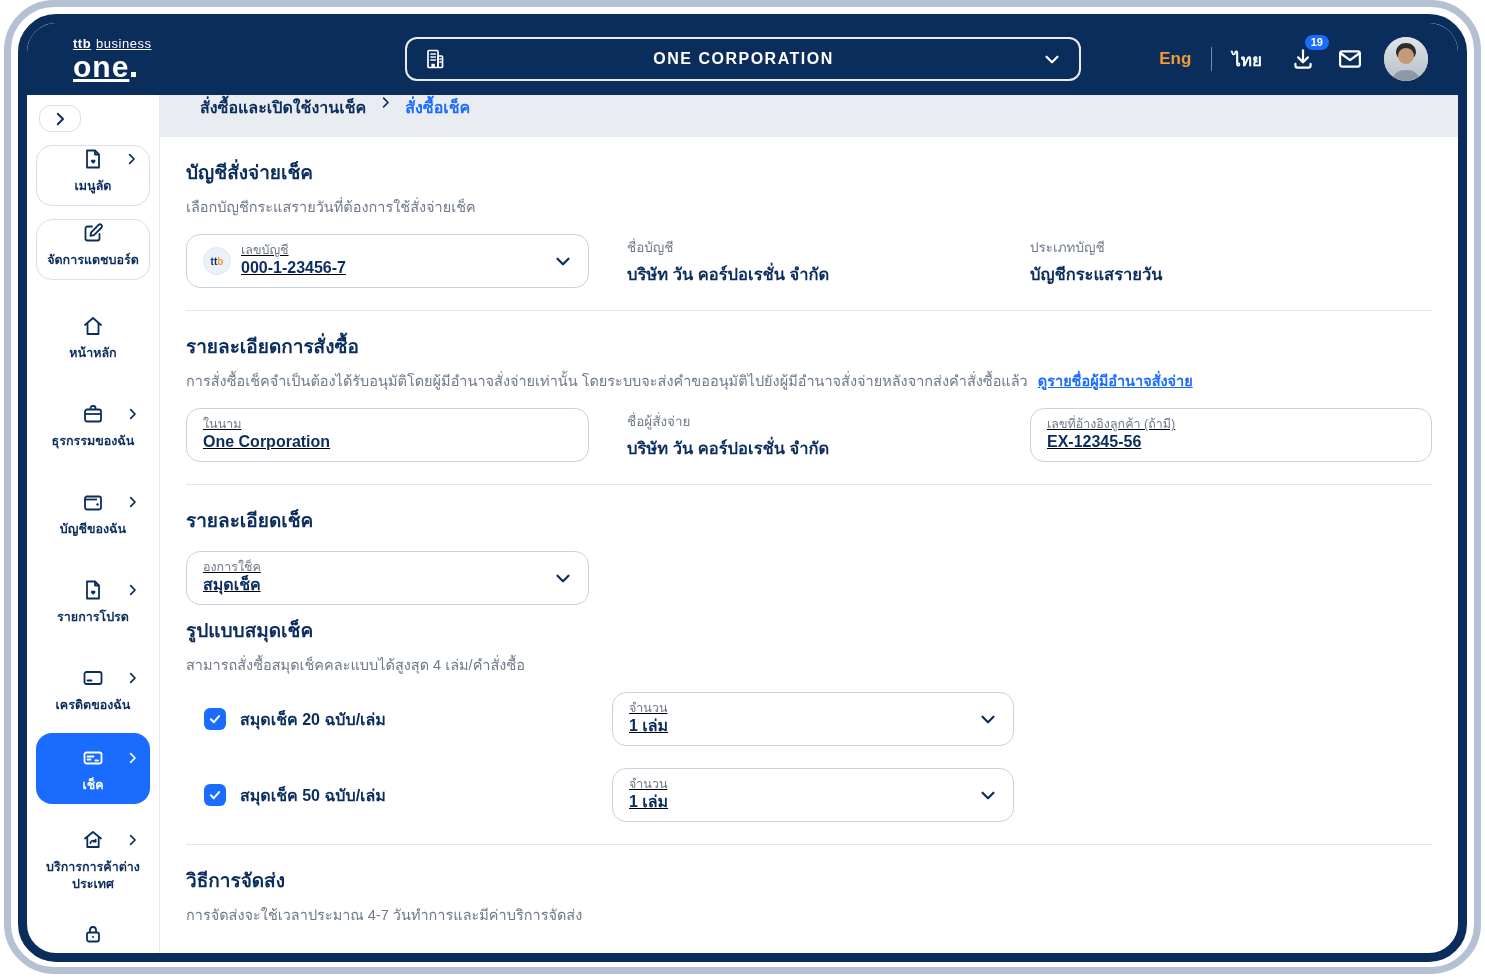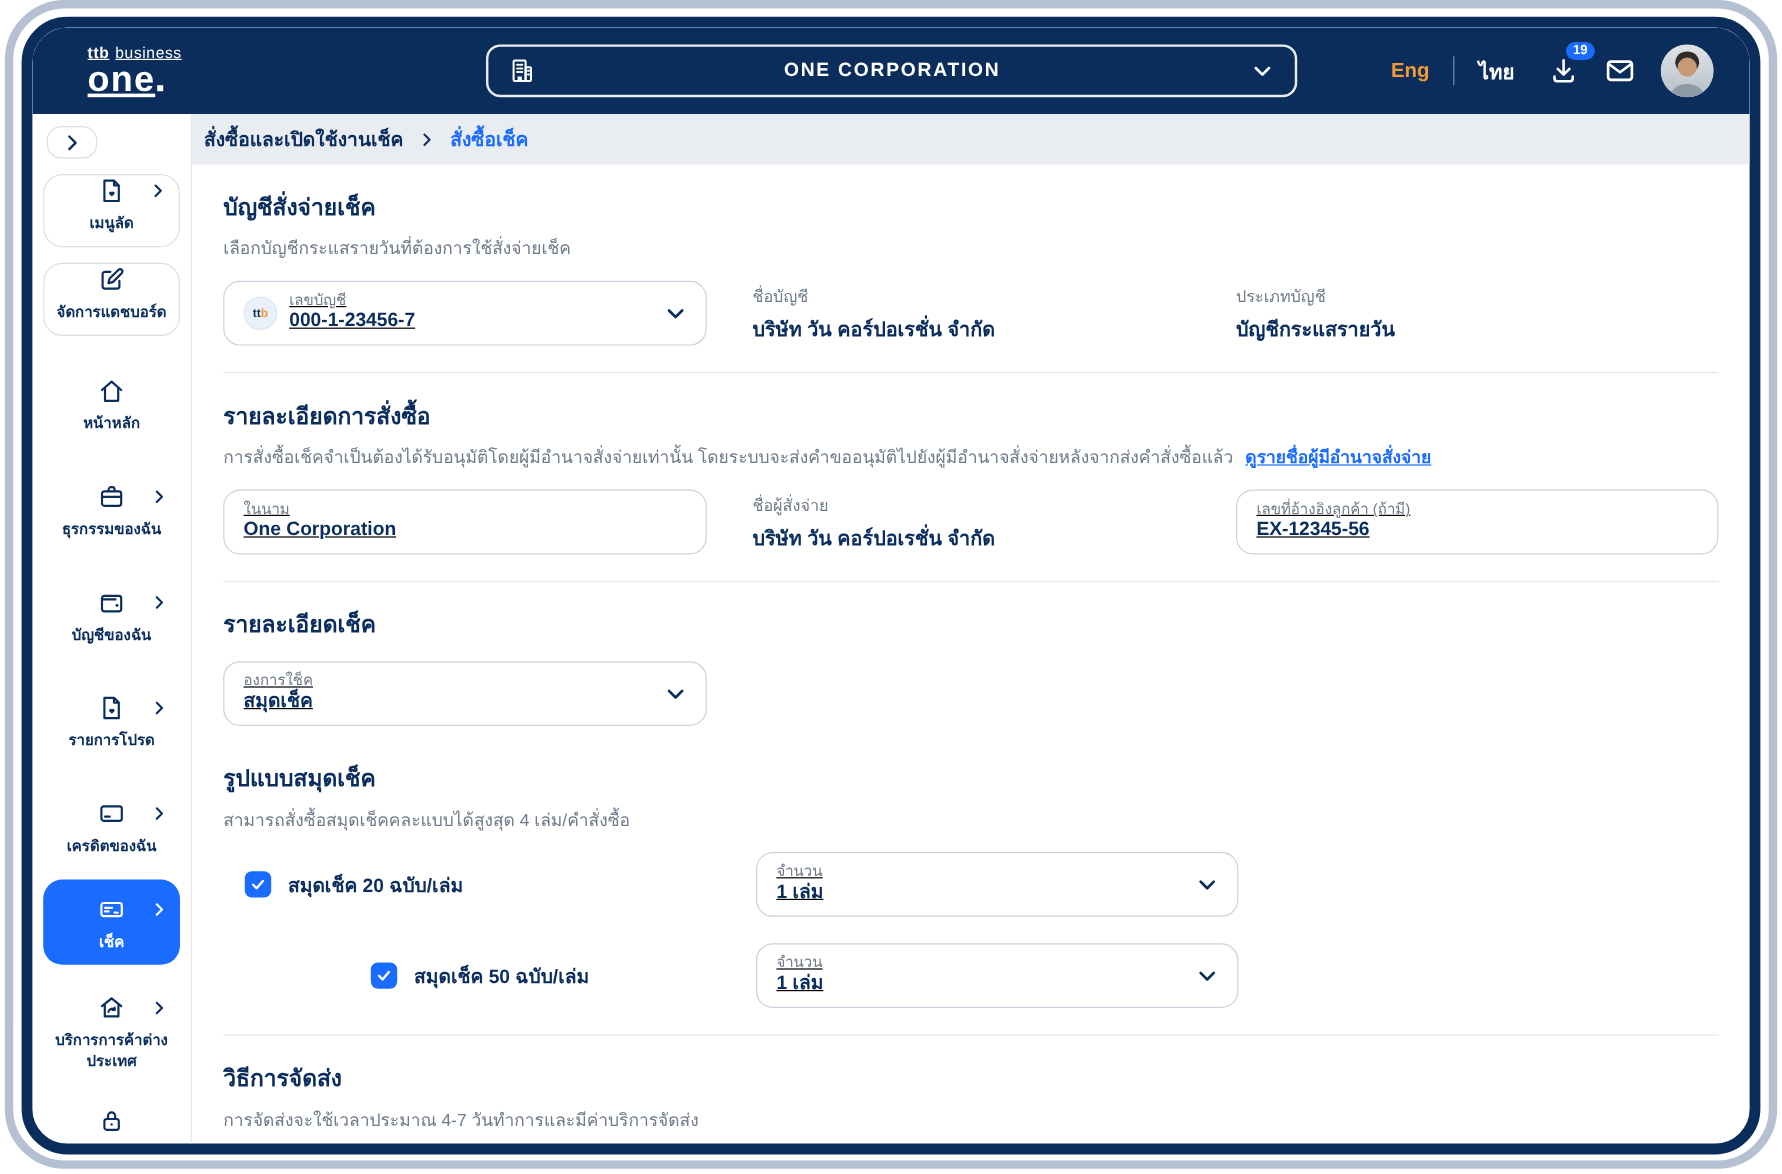--- a/index.html
+++ b/index.html
@@ -52,7 +52,7 @@
 
   
   .main { flex:1; display:flex; flex-direction:column; min-width:0; }
-  .breadcrumb { height:42px; flex:0 0 auto; background:#e9edf2; display:flex; align-items:center; gap:12px; padding:0 10px; }
+  .breadcrumb { height:42px; flex:0 0 auto; background:#e9edf2; display:flex; gap:12px; padding:0 40px; }
   .crumb-parent { font-size:16px; font-weight:700; color:#0a2d5e; cursor:pointer; }
   .crumb-sep { color:#0a2d5e; display:flex; }
   .crumb-current { font-size:16px; font-weight:700; color:#1a6cff; cursor:pointer; }

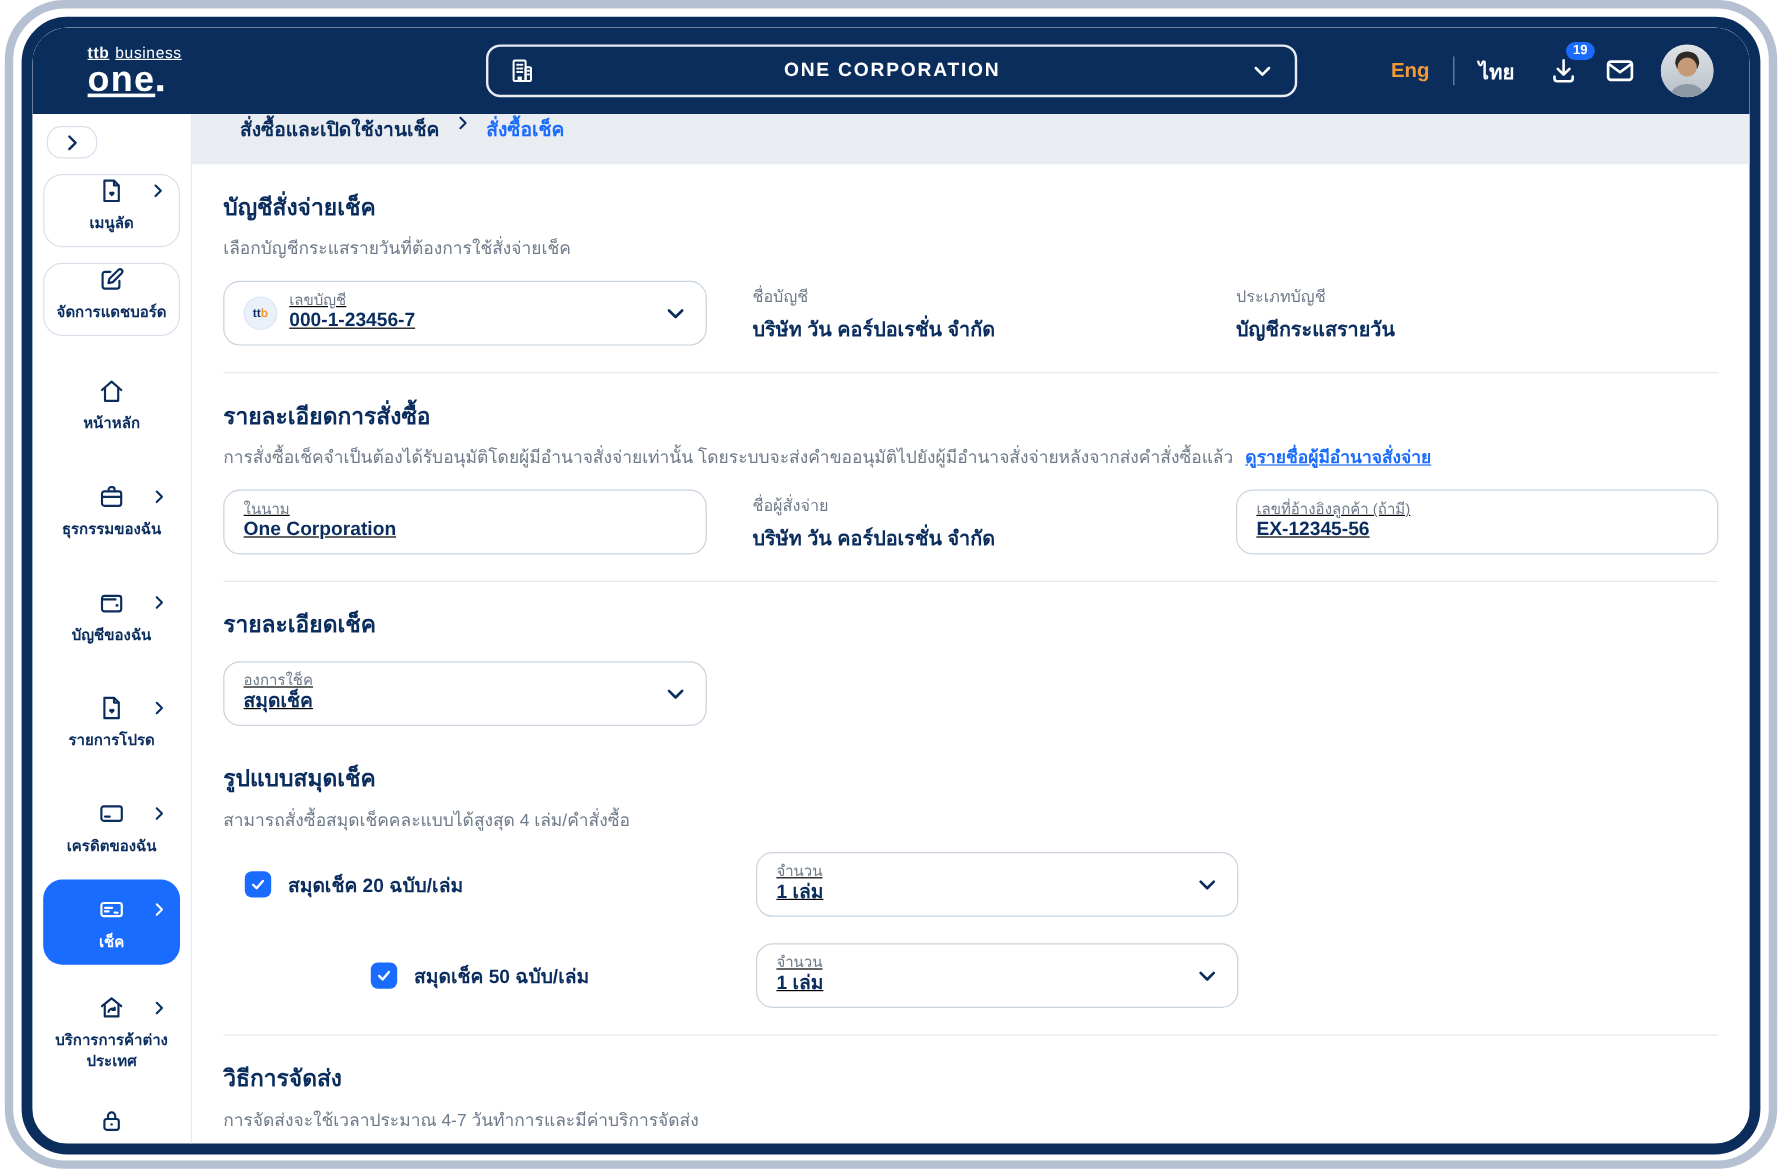--- a/index.html
+++ b/index.html
@@ -366,7 +366,7 @@
               </svg>
           </div>
 
-          <h2 class="sec-title" style="margin-top:28px;">รูปแบบสมุดเช็ค</h2>
+          <h2 class="sec-title" style="margin-top:10px;">รูปแบบสมุดเช็ค</h2>
           <div class="sec-sub">สามารถสั่งซื้อสมุดเช็คคละแบบได้สูงสุด 4 เล่ม/คำสั่งซื้อ</div>
 
           <div class="row2">

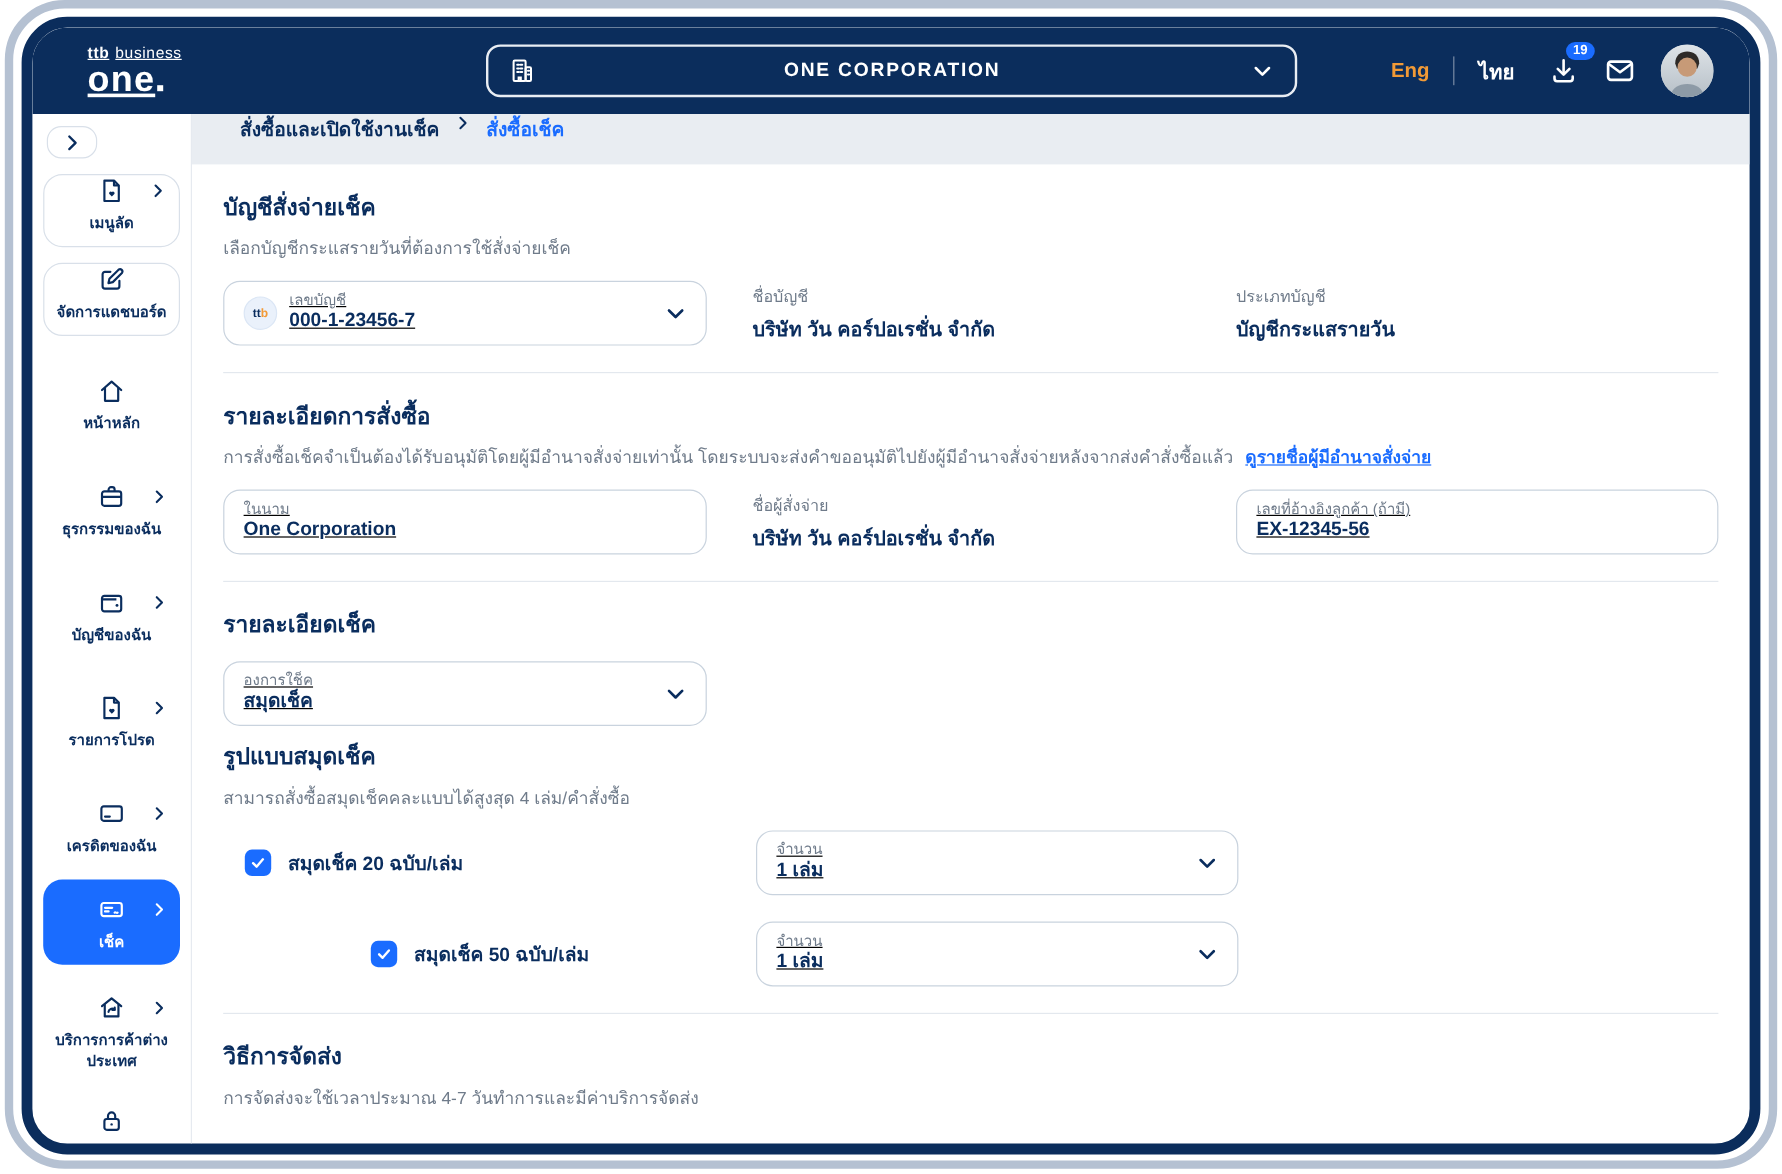--- a/index.html
+++ b/index.html
@@ -64,7 +64,7 @@
   .hr { height:1px; background:#e3e8ee; margin:22px 0 20px; }
 
   .row3 { display:grid; grid-template-columns:403px 1fr 402px; column-gap:38px; align-items:center; }
-  .row2 { display:grid; grid-template-columns:410px 402px; column-gap:34px; align-items:center; margin-bottom:22px; }
+  .row2 { display:grid; grid-template-columns:410px 402px; column-gap:16px; align-items:center; margin-bottom:22px; }
 
   .field-box { position:relative; height:54px; border:1.5px solid #c9d3de; border-radius:14px; background:#fff;
                display:flex; align-items:center; padding:0 44px 0 16px; }

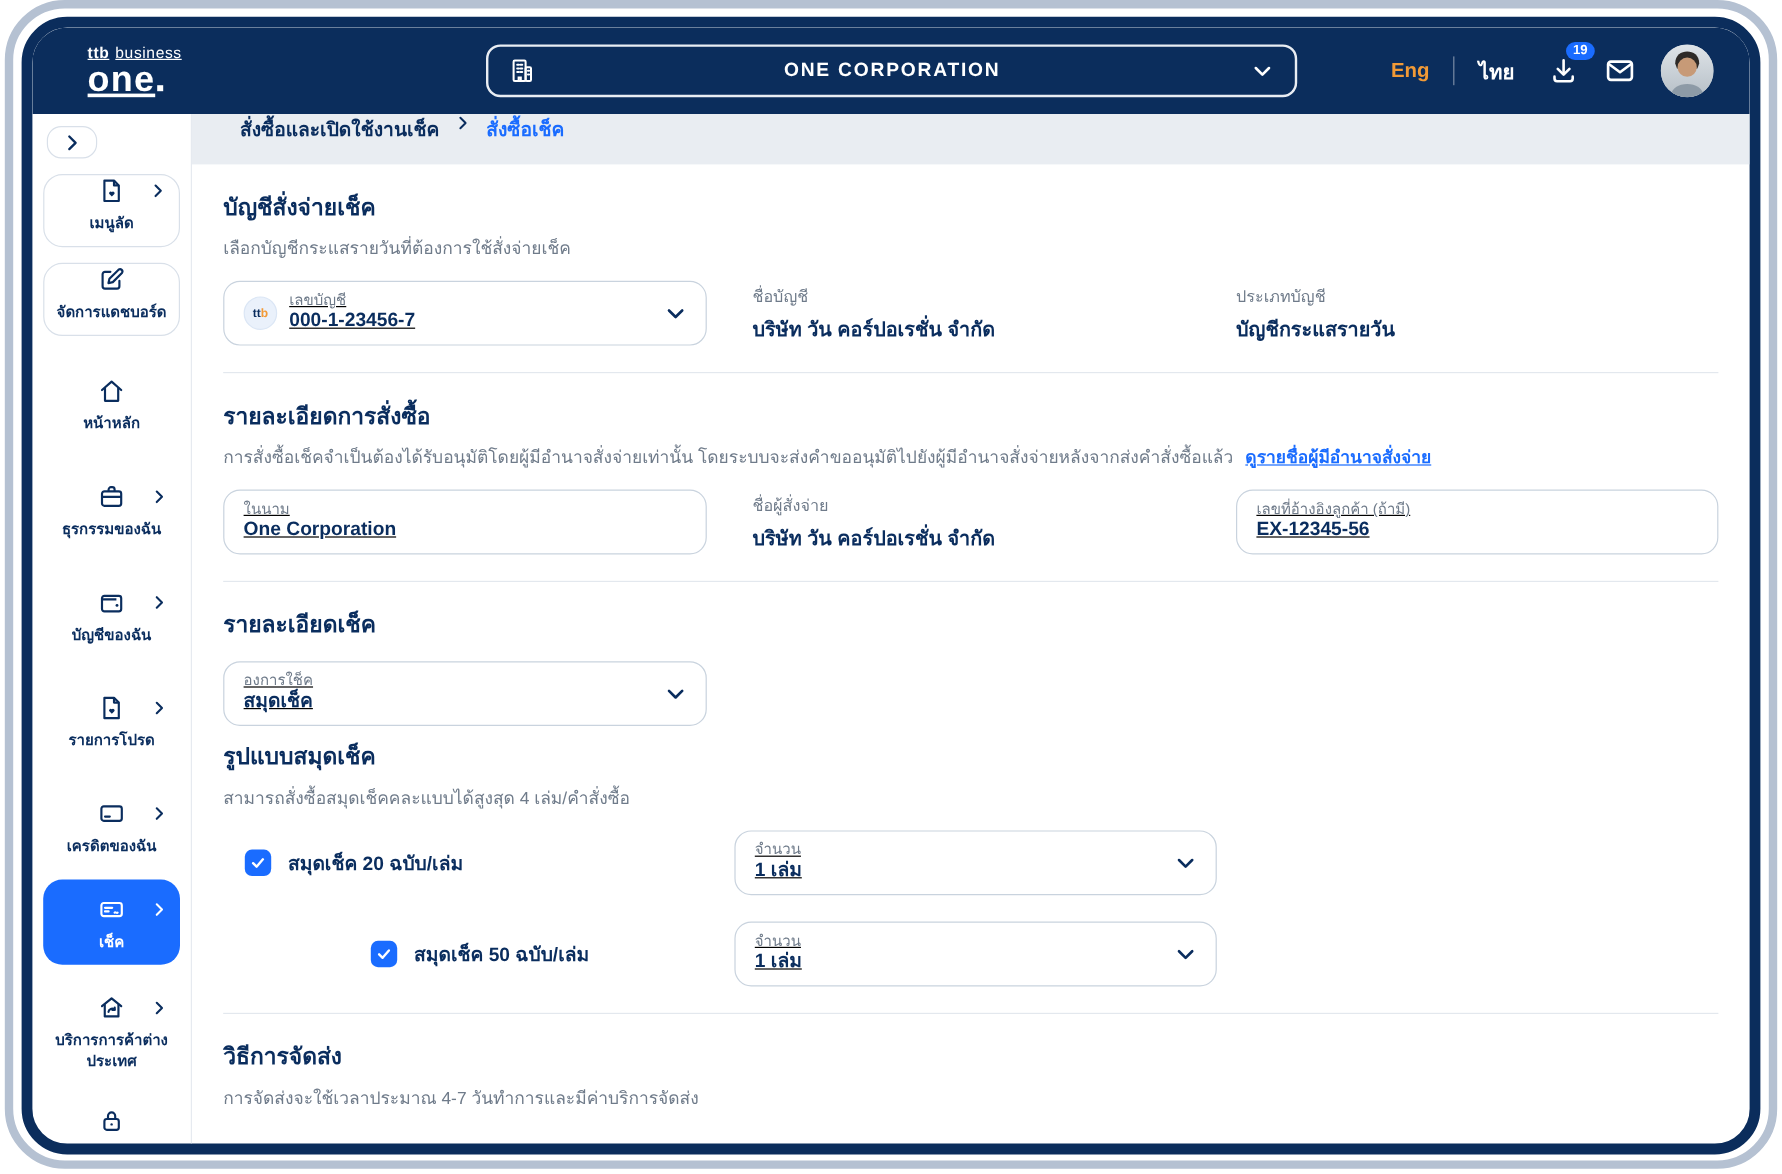--- a/index.html
+++ b/index.html
@@ -390,7 +390,7 @@
           </div>
 
           <div class="row2">
-            <div class="checkbox-wrap" style="padding-left:18px;justify-content:center;">
+            <div class="checkbox-wrap" style="padding-left:18px;">
               <span class="checkbox">
                 <svg class="icon-svg" width="14" height="14" viewBox="0 0 24 24" fill="none" stroke="#fff" stroke-width="3.4" stroke-linecap="round" stroke-linejoin="round">
                     <polyline points="5 12.5 10 17.5 19 7"></polyline>

